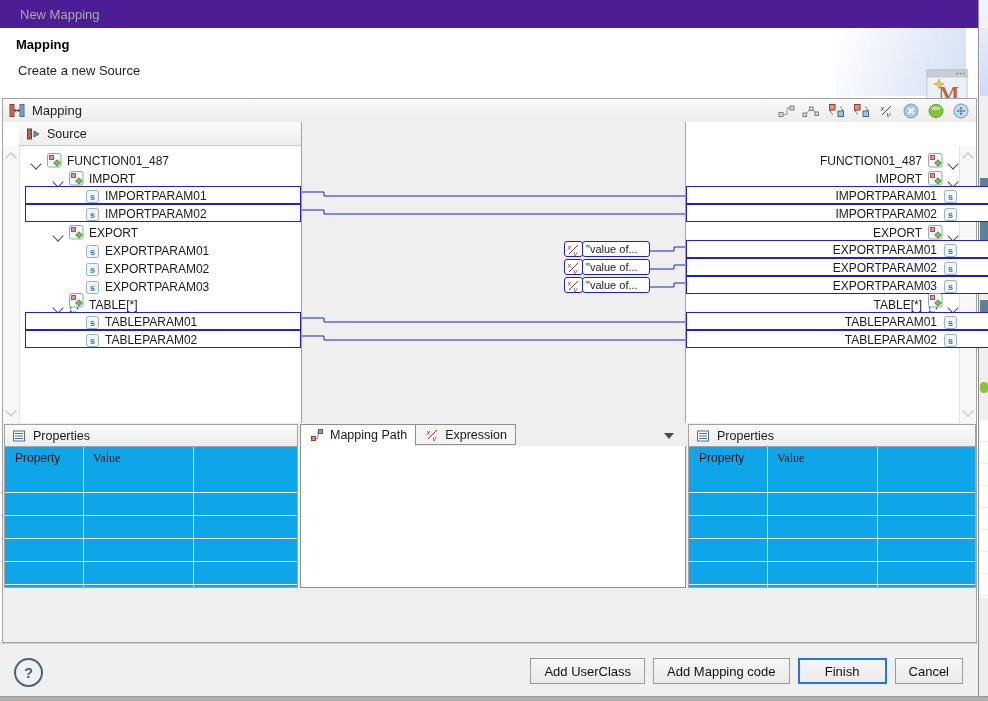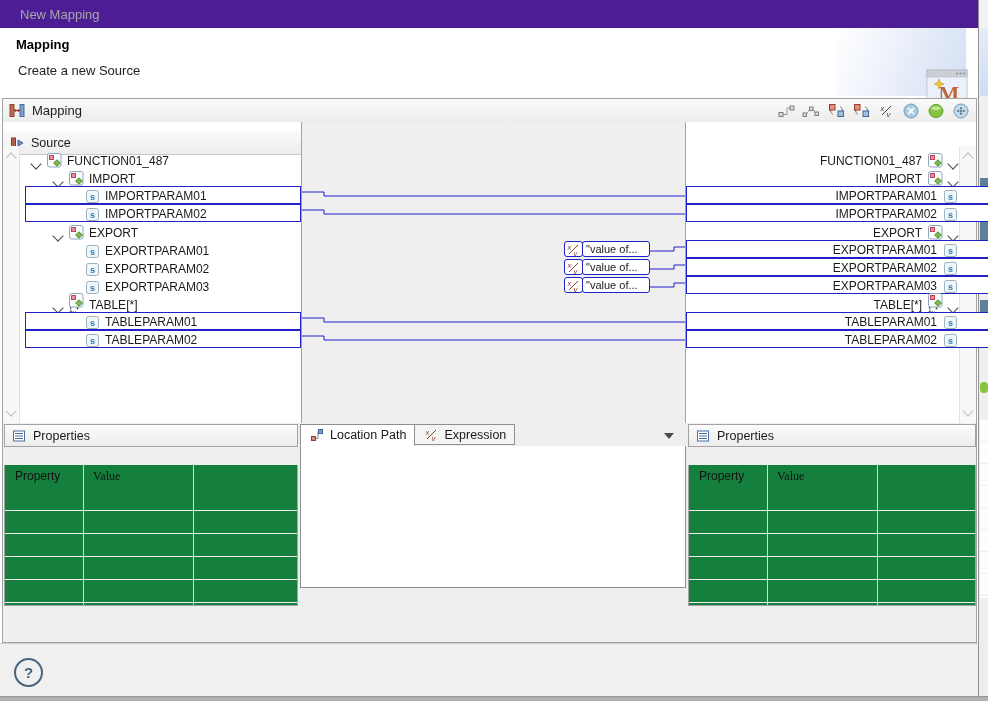--- a/index.html
+++ b/index.html
@@ -26,8 +26,8 @@
   .srcpanel{position:absolute;left:0;top:0;width:298px;height:301px;background:#fff;border-right:1px solid #a3a3a3;}
   .midarea {position:absolute;left:299px;top:0;width:383px;height:301px;background:#efefef;}
   .tgtpanel{position:absolute;left:682px;top:0;width:290px;height:301px;background:#fff;border-left:1px solid #a3a3a3;}
-  .phead{position:absolute;left:0;right:0;top:0;height:23px;display:flex;align-items:center;gap:6px;padding-left:6px;
-         background:linear-gradient(#fbfbfb,#ededed);border-bottom:1px solid #c9c9c9;font-size:12.5px;margin-top:9px;}
+  .phead{position:absolute;left:16px;right:0;top:0;height:23px;display:flex;align-items:center;gap:6px;padding-left:6px;
+         background:linear-gradient(#fbfbfb,#ededed);border-bottom:1px solid #c9c9c9;font-size:12.5px;}
   .scol{position:absolute;top:24px;bottom:0;width:16px;background:#f8f8f8;}
   .srcpanel .scol{left:0;border-right:1px solid #e3e3e3;}
   .tgtpanel .scol{right:0;border-left:1px solid #e3e3e3;}

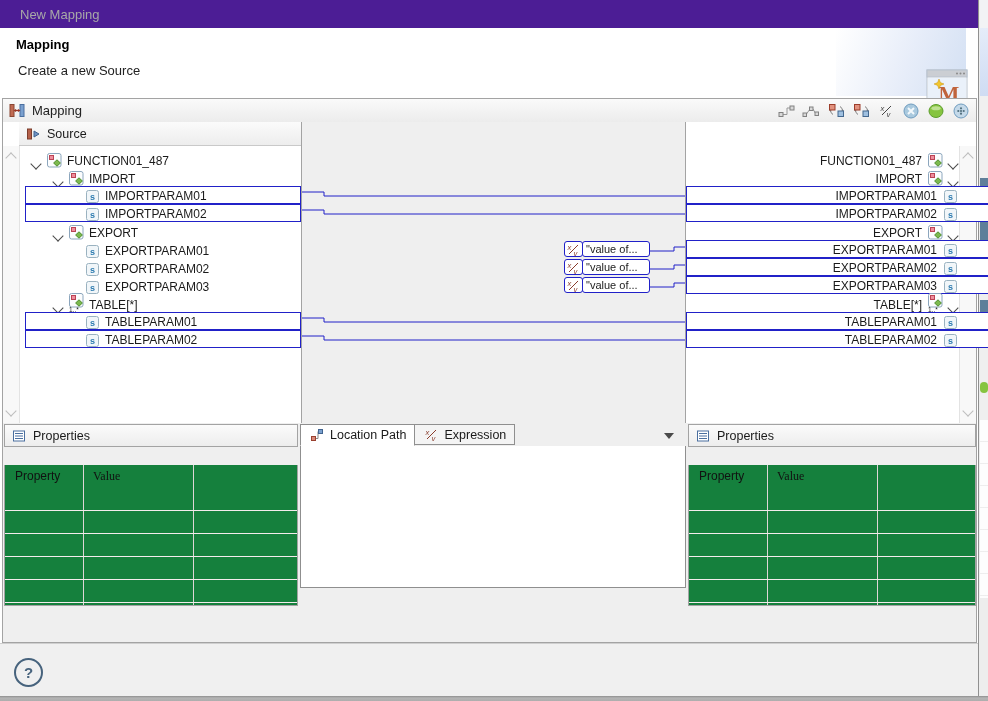--- a/index.html
+++ b/index.html
@@ -534,7 +534,7 @@
                   <rect x="8.5" y="1.5" width="4" height="4" fill="#7aa0cf" stroke="#41638f"></rect>
                 </svg>
               </span>
-              <span>Location Path</span>
+              <span>Mapping Path</span>
             </span><span class="tab">
               <span class="nicon">
                 <svg width="13" height="13" viewBox="0 0 13 13">

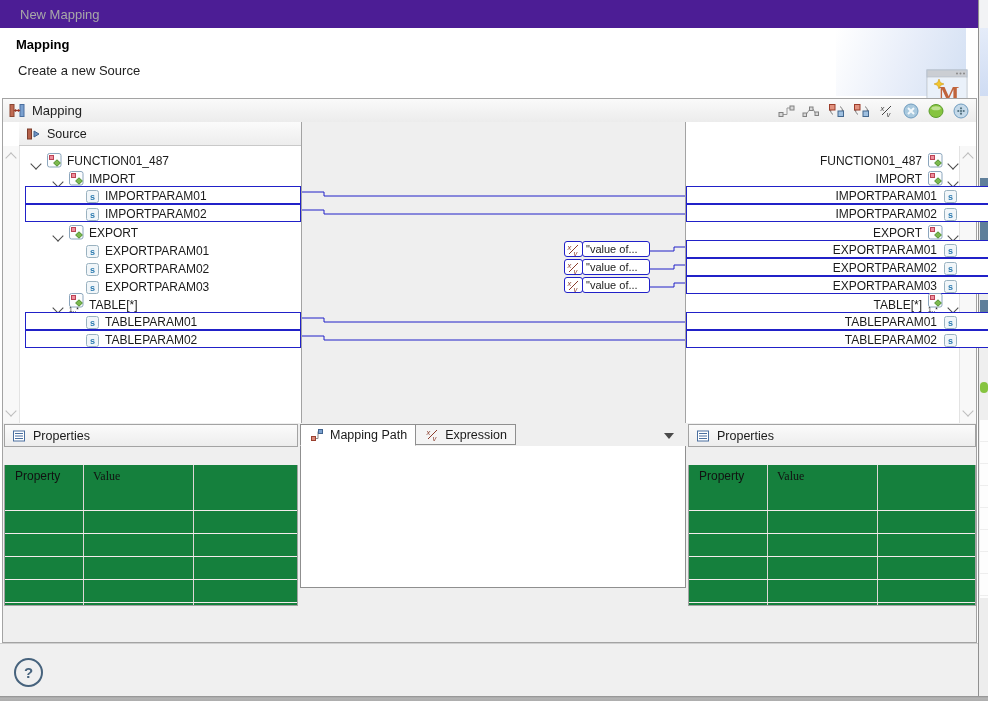--- a/index.html
+++ b/index.html
@@ -61,7 +61,7 @@
   .propL{left:1px;width:294px;} .propR{left:685px;width:288px;}
   .phead2{height:21px;display:flex;align-items:center;gap:6px;padding-left:6px;border:1px solid #a3a3a3;
           background:linear-gradient(#fbfbfb,#ededed);font-size:12.5px;}
-  .ptable{position:relative;height:140px;background:#15803d;border:1px solid #a3a3a3;border-top:none;margin-top:18px;}
+  .ptable{position:relative;height:140px;background:#0ea5e9;border:1px solid #a3a3a3;border-top:none;}
   .pcol{position:absolute;top:4px;font-size:12px;color:#111;}
   .pcol.c0{left:10px;} .pcol.c1{left:88px;font-family:Liberation Serif, serif;}
   .vline{position:absolute;top:0;bottom:0;width:1px;background:#ddd6d6;}

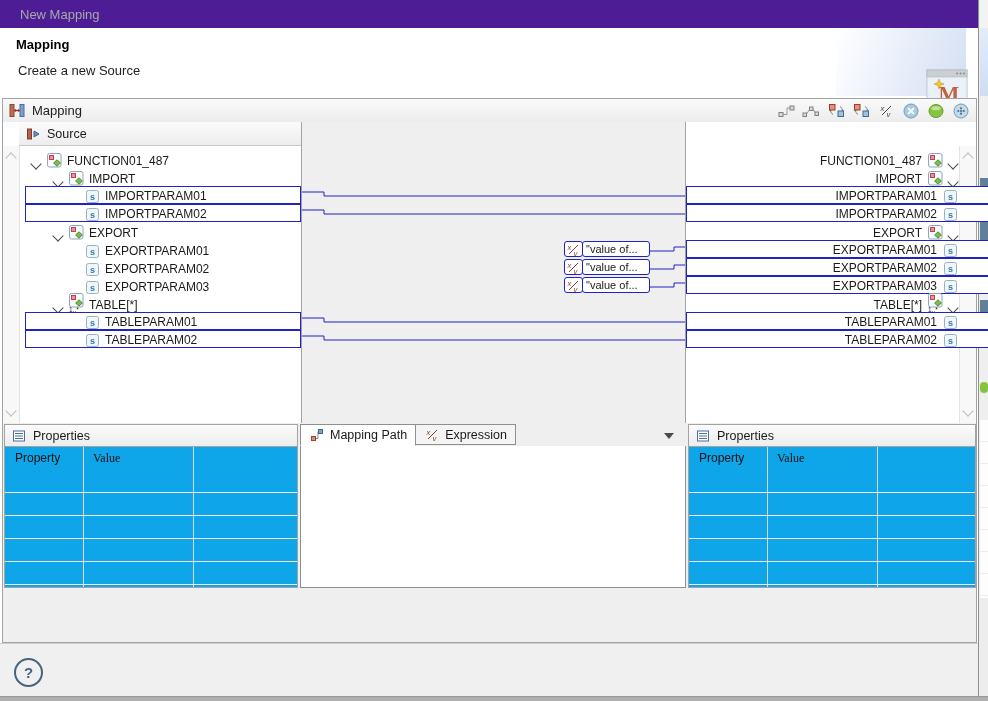--- a/index.html
+++ b/index.html
@@ -579,6 +579,12 @@
     <div class="helpbtn">
       <span>?</span>
     </div>
+    <div class="btns" id="footBtns">
+        <div class="btn">Add UserClass</div>
+        <div class="btn">Add Mapping code</div>
+        <div class="btn primary">Finish</div>
+        <div class="btn">Cancel</div>
+      </div>
   </div>
   <div class="bottomedge"></div>
 </div>

